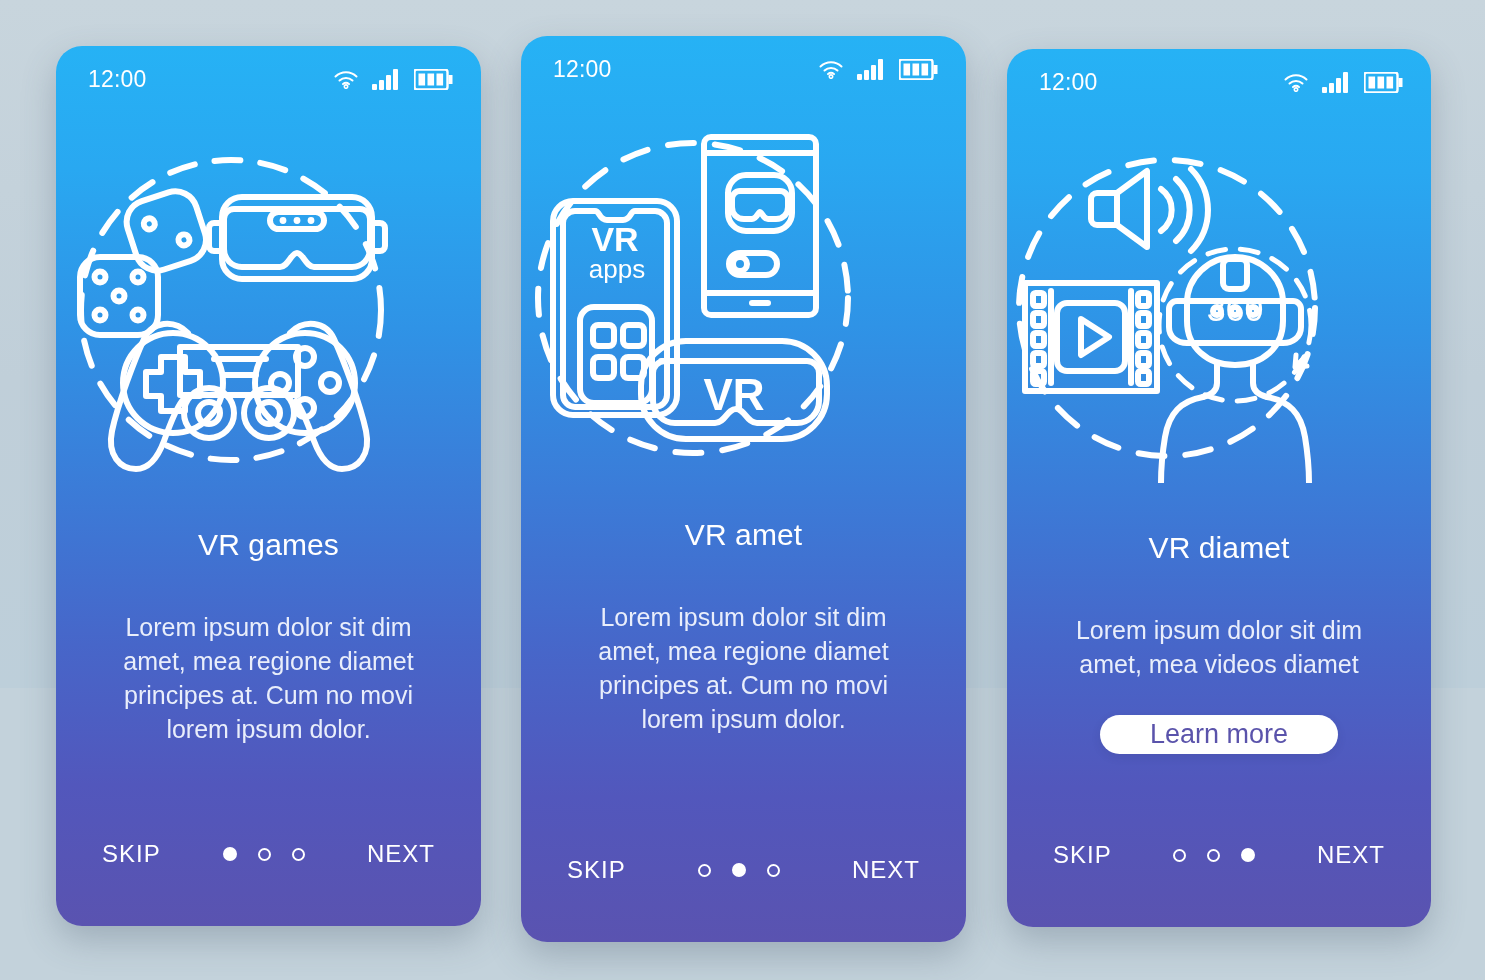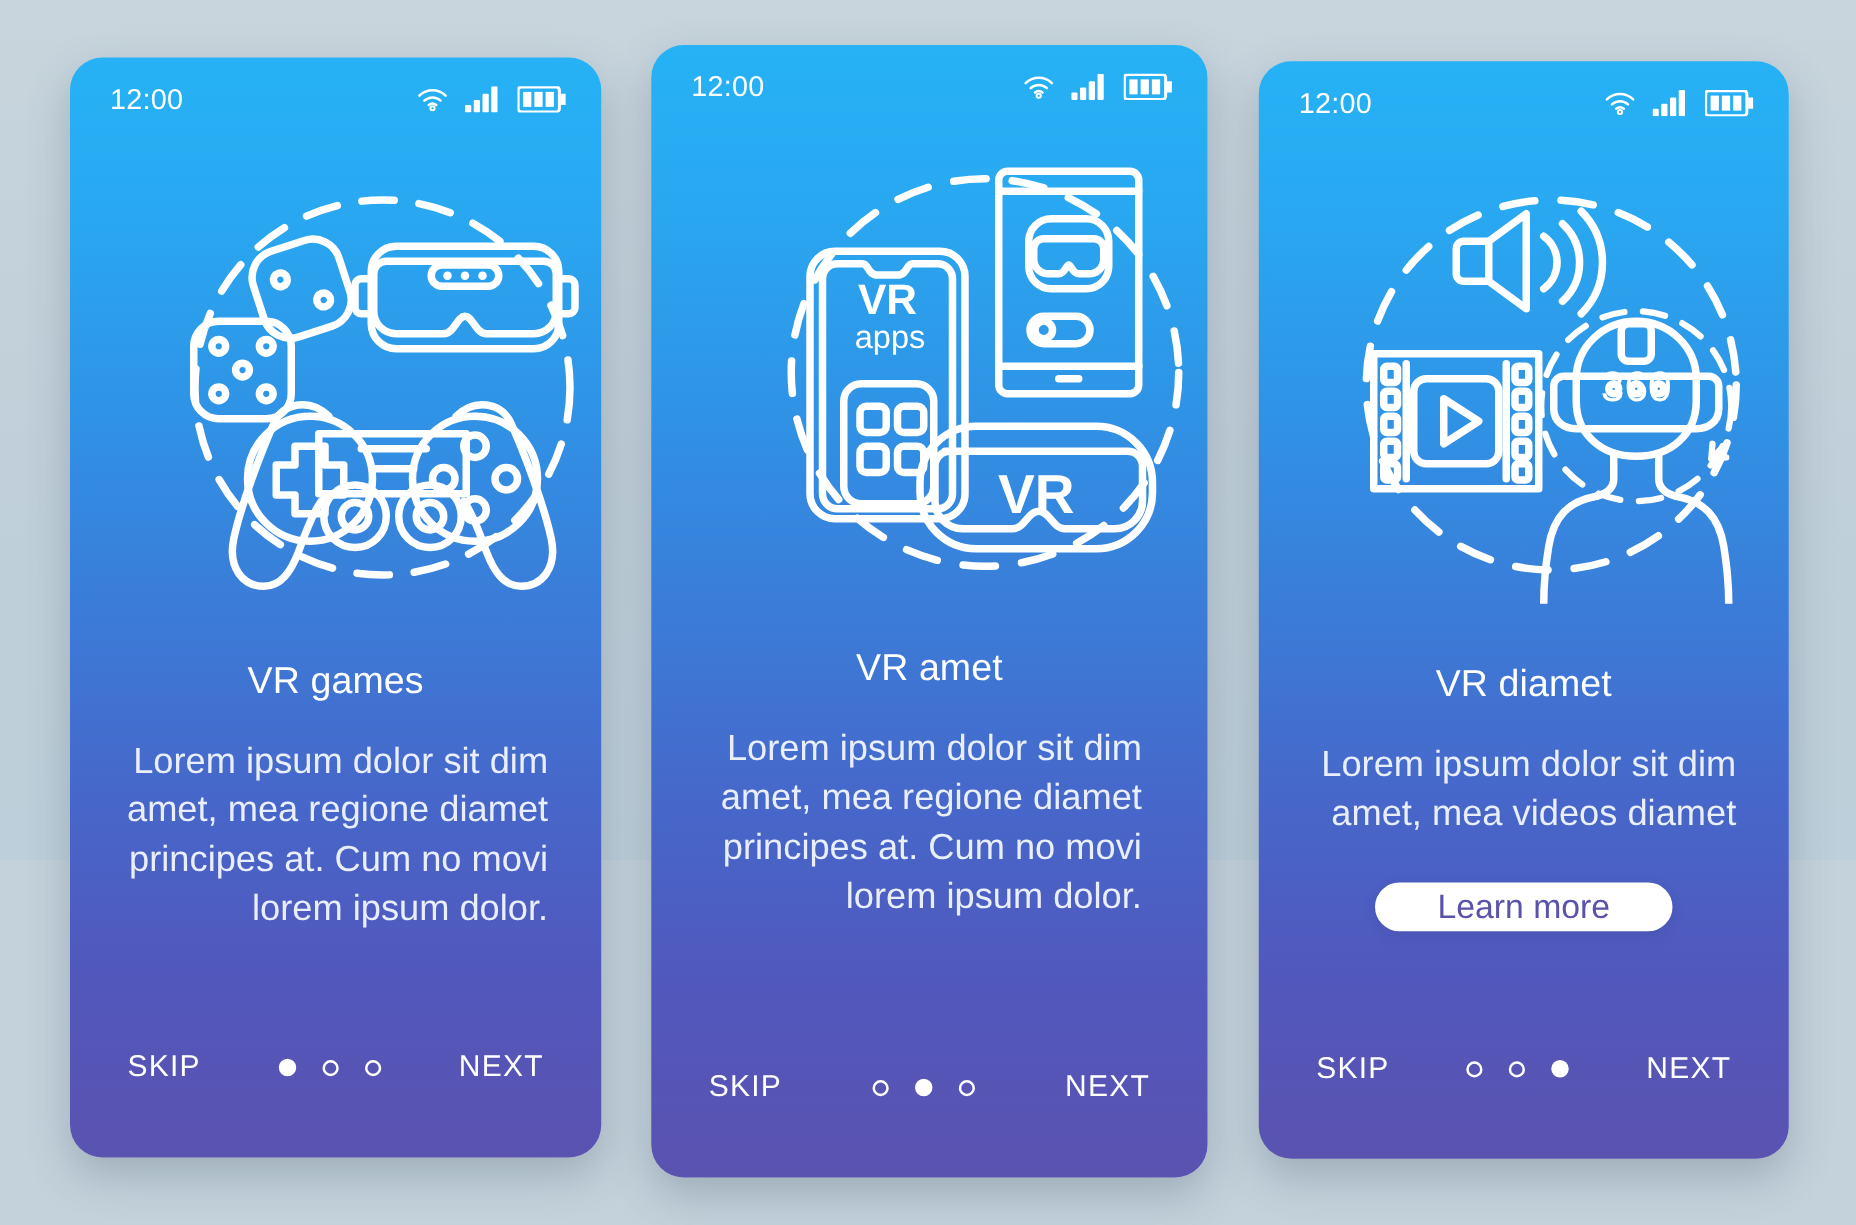--- a/index.html
+++ b/index.html
@@ -57,7 +57,7 @@
     height: 420px;
     display: flex;
     align-items: center;
-    justify-content: flex-end;
+    justify-content: flex-start;
   }
   .illus svg { display: block; }
 

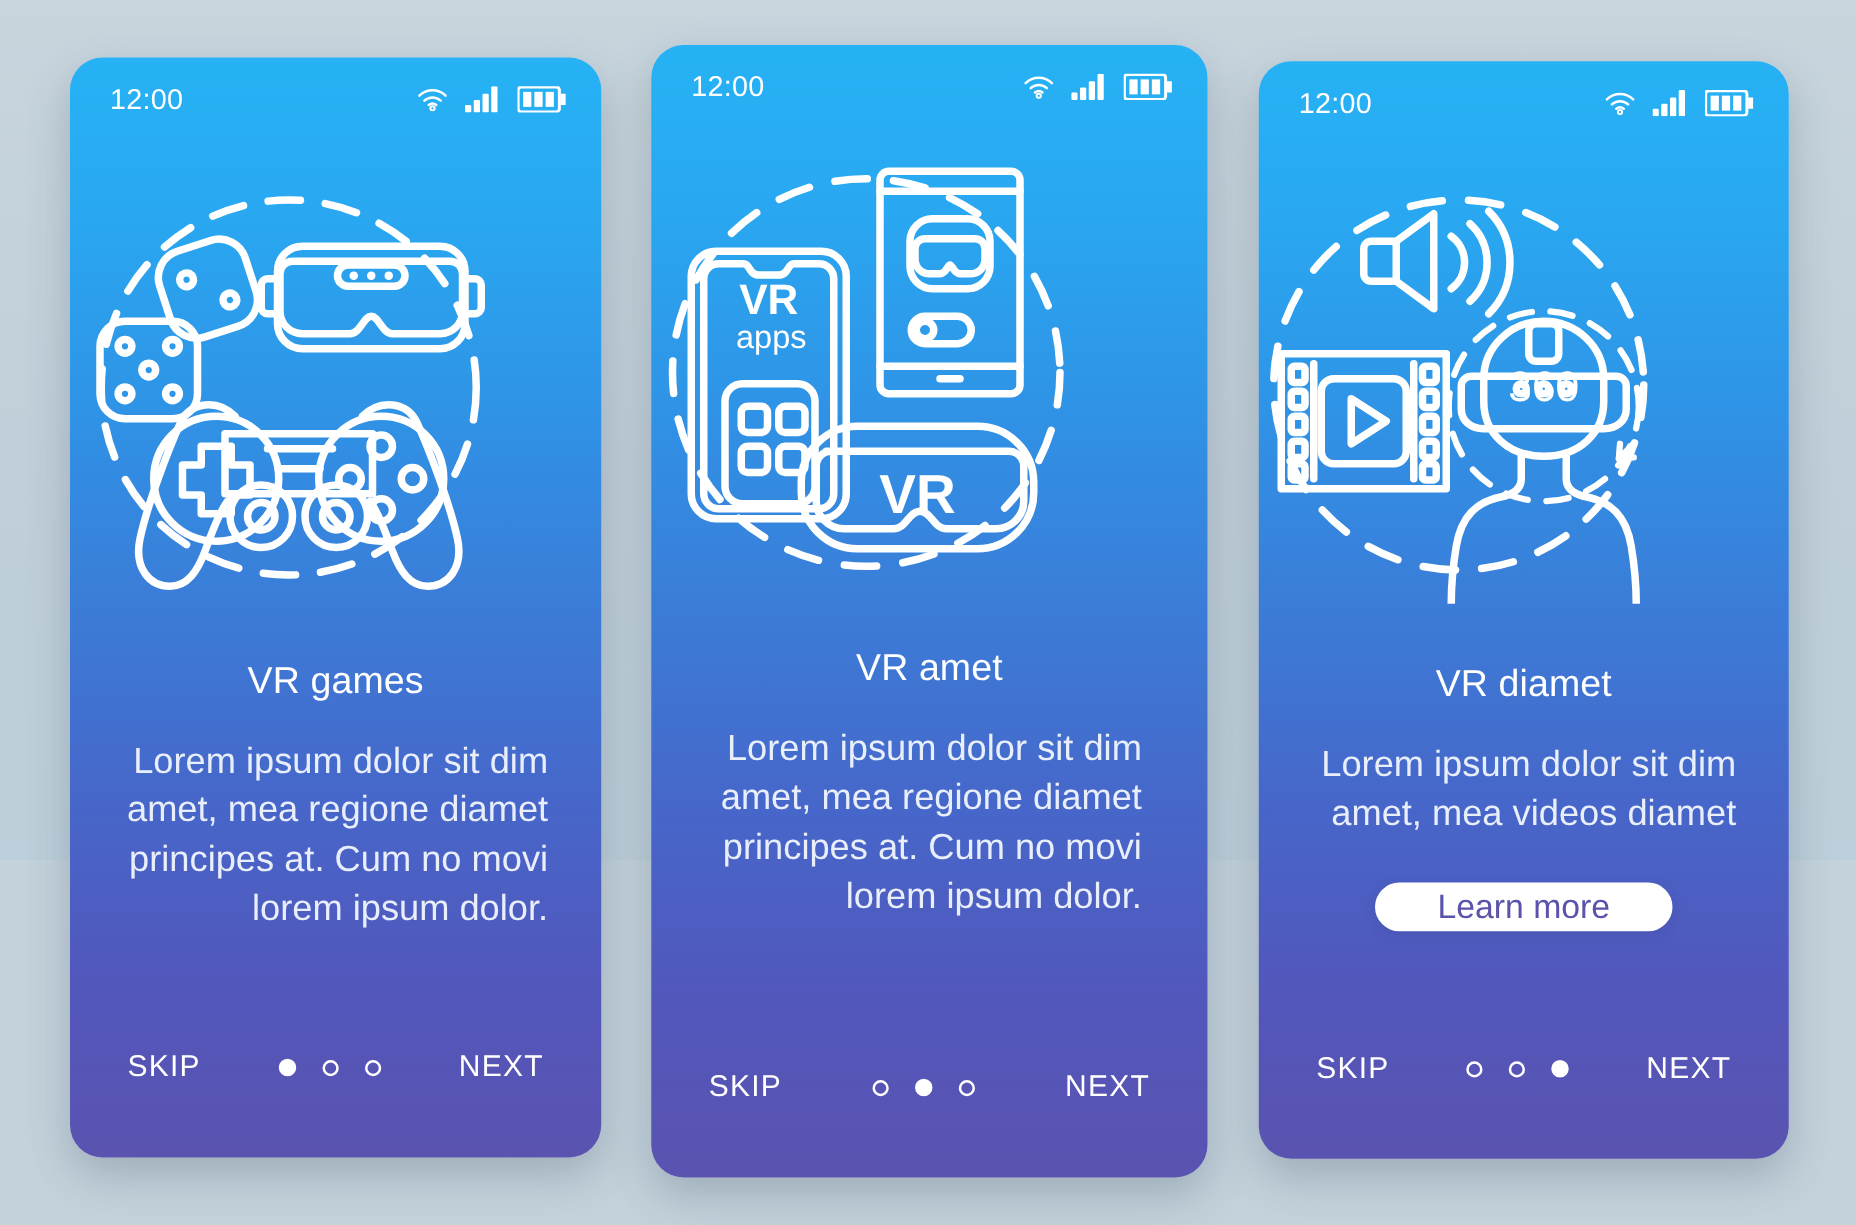--- a/index.html
+++ b/index.html
@@ -78,10 +78,10 @@
   }
   .body {
     color: #e9eefb;
-    font-size: 29px;
+    font-size: 25px;
     line-height: 1.36;
-    text-align: right;
-    margin-top: 28px;
+    text-align: center;
+    margin-top: 48px;
     max-width: 340px;
   }
   .learn-more {

